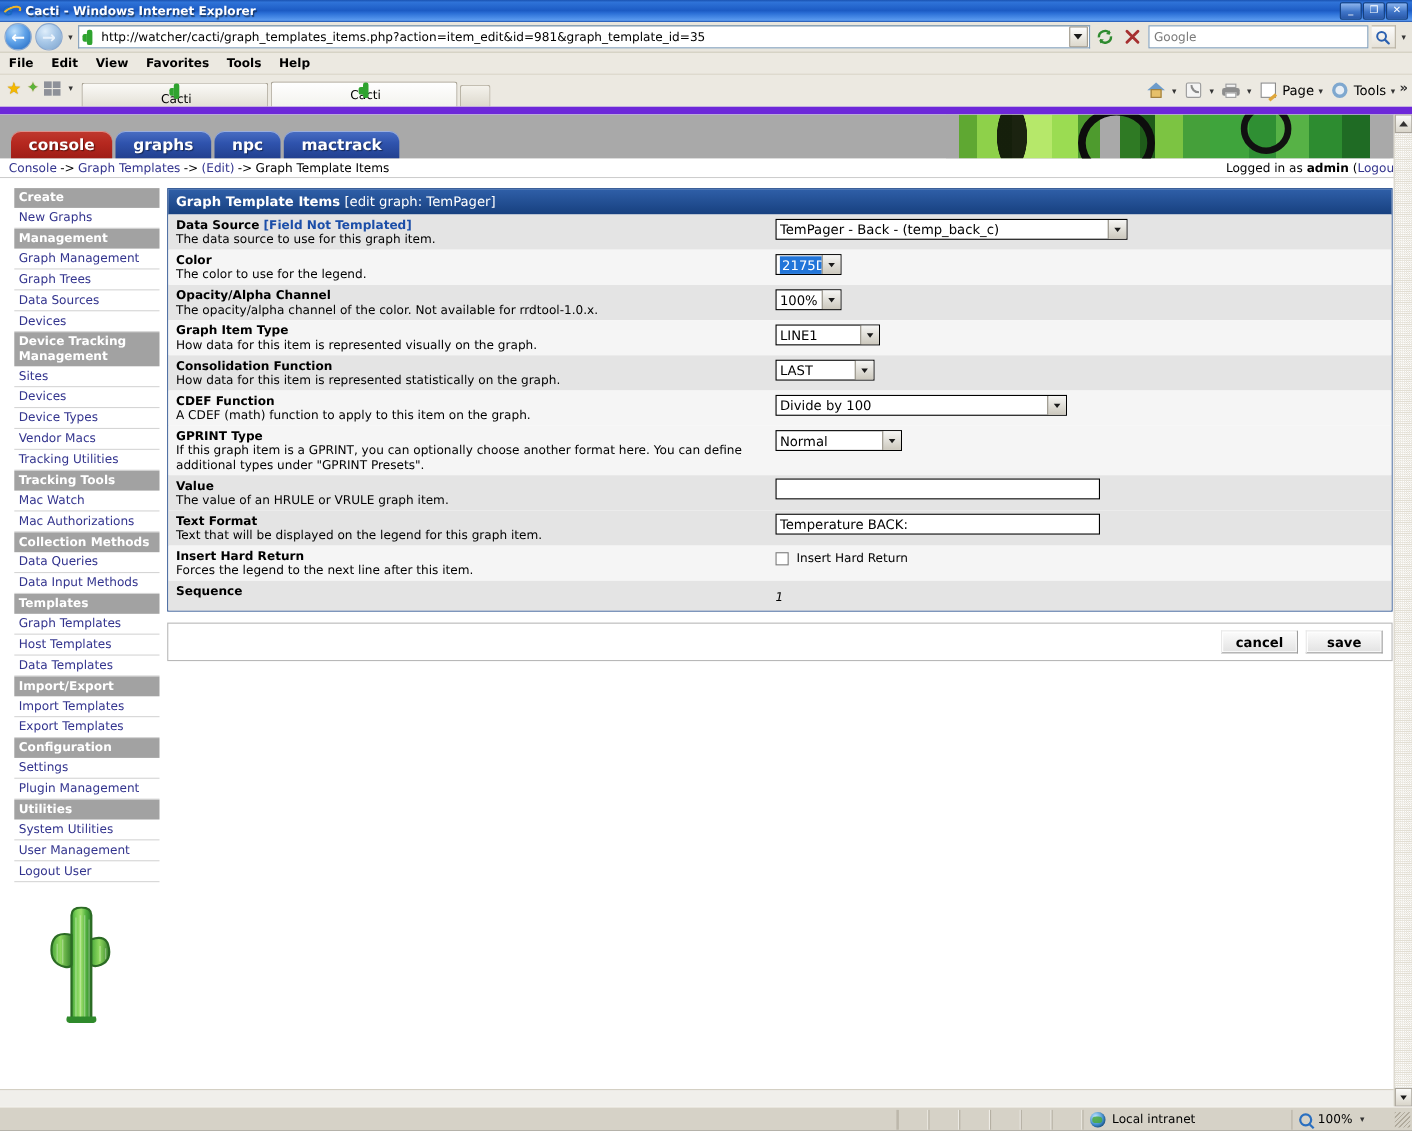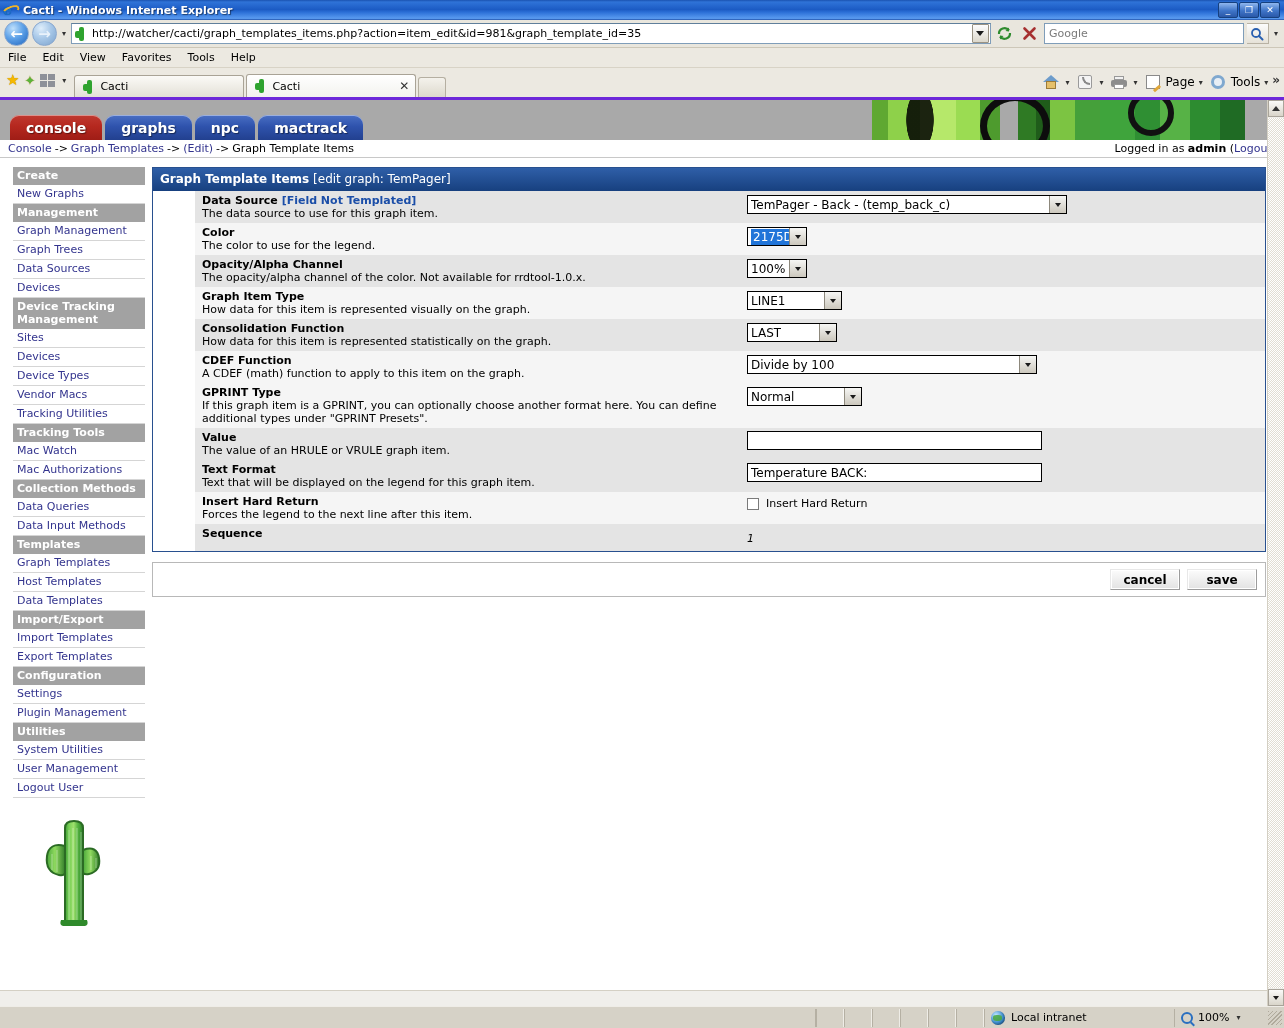--- a/index.html
+++ b/index.html
@@ -104,6 +104,7 @@
     height: 20px; background:#ece9e1; display:flex;align-items:center;
     padding-left: 8px; gap: 16px;
     border-bottom: 1px solid #d8d3c6;
+    font-weight: bold;
   }
   .menubar span { font-size:11px; color:#000; font-family:"DejaVu Sans",sans-serif; }
 

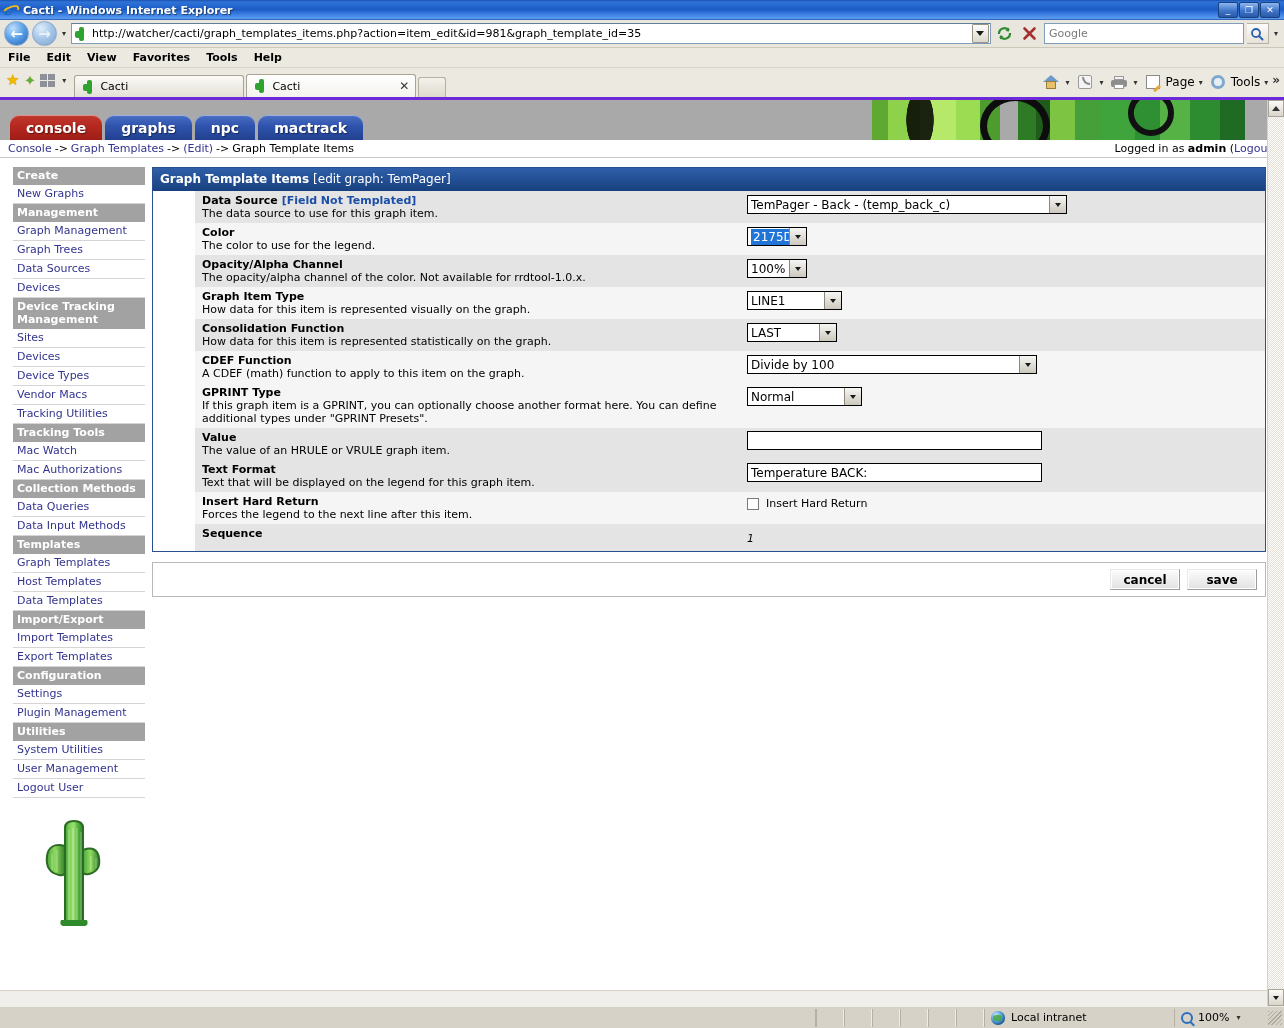--- a/index.html
+++ b/index.html
@@ -126,6 +126,7 @@
     border-radius: 3px 3px 0 0;
     font-size:11px; color:#000;
     background: linear-gradient(to bottom,#fbfaf7,#e3e0d6);
+    flex-direction: column;
   }
   .browser-tab.active { background: linear-gradient(to bottom,#ffffff,#f3f2ee); height:23px; }
   .tab-close { margin-left:auto; font-size:12px; font-weight:bold; color:#333; }

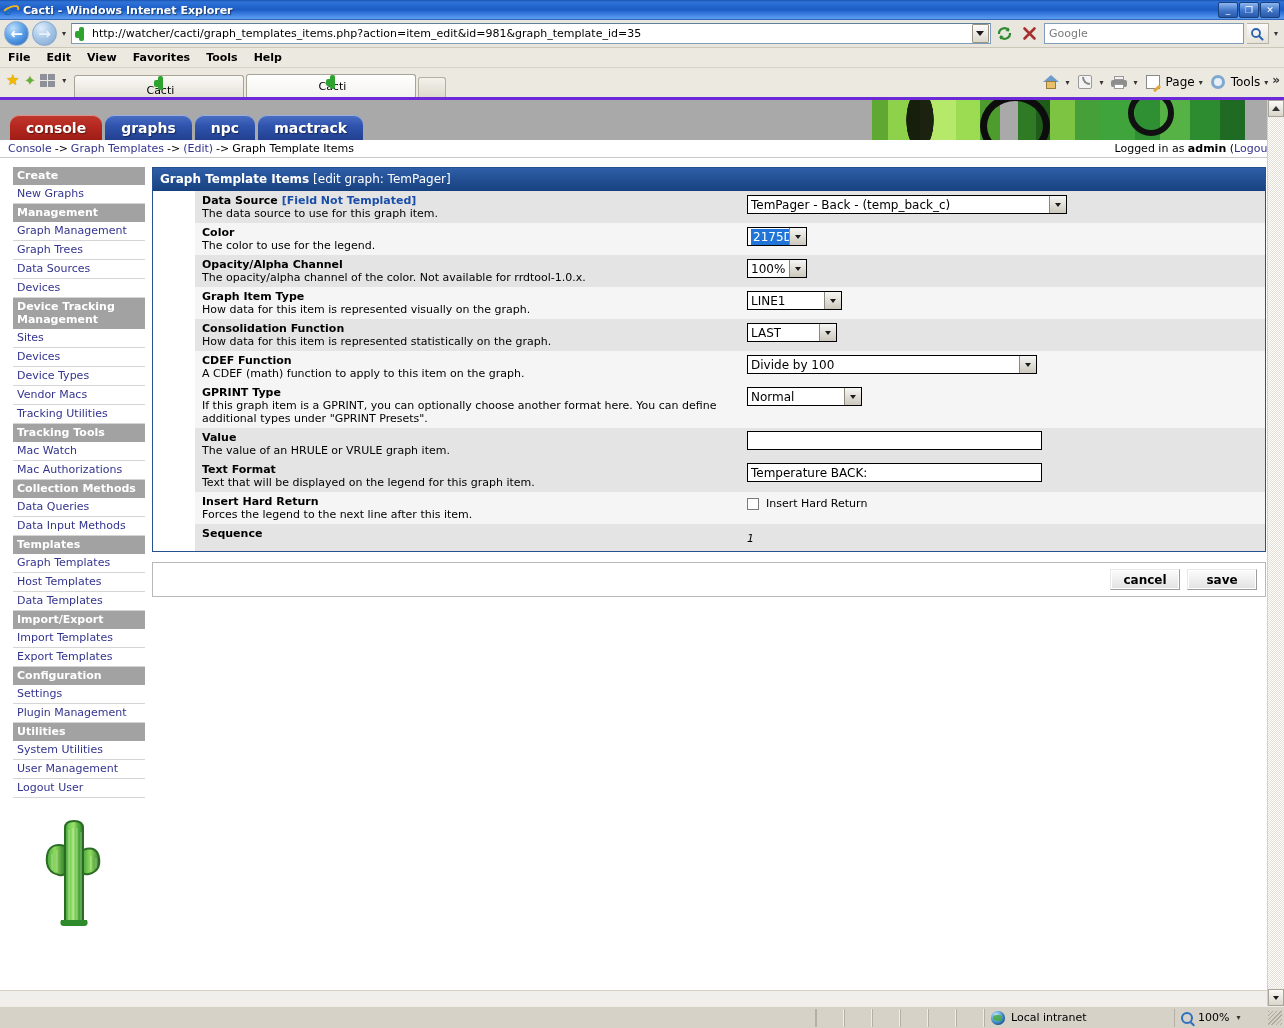--- a/index.html
+++ b/index.html
@@ -144,7 +144,7 @@
     background: #fff;
     position: relative;
     overflow: hidden;
-    border-top: 3px solid #6d28d9;
+    border-top: 7px solid #6d28d9;
     display: flex; flex-direction: column;
   }
   .cacti-header {

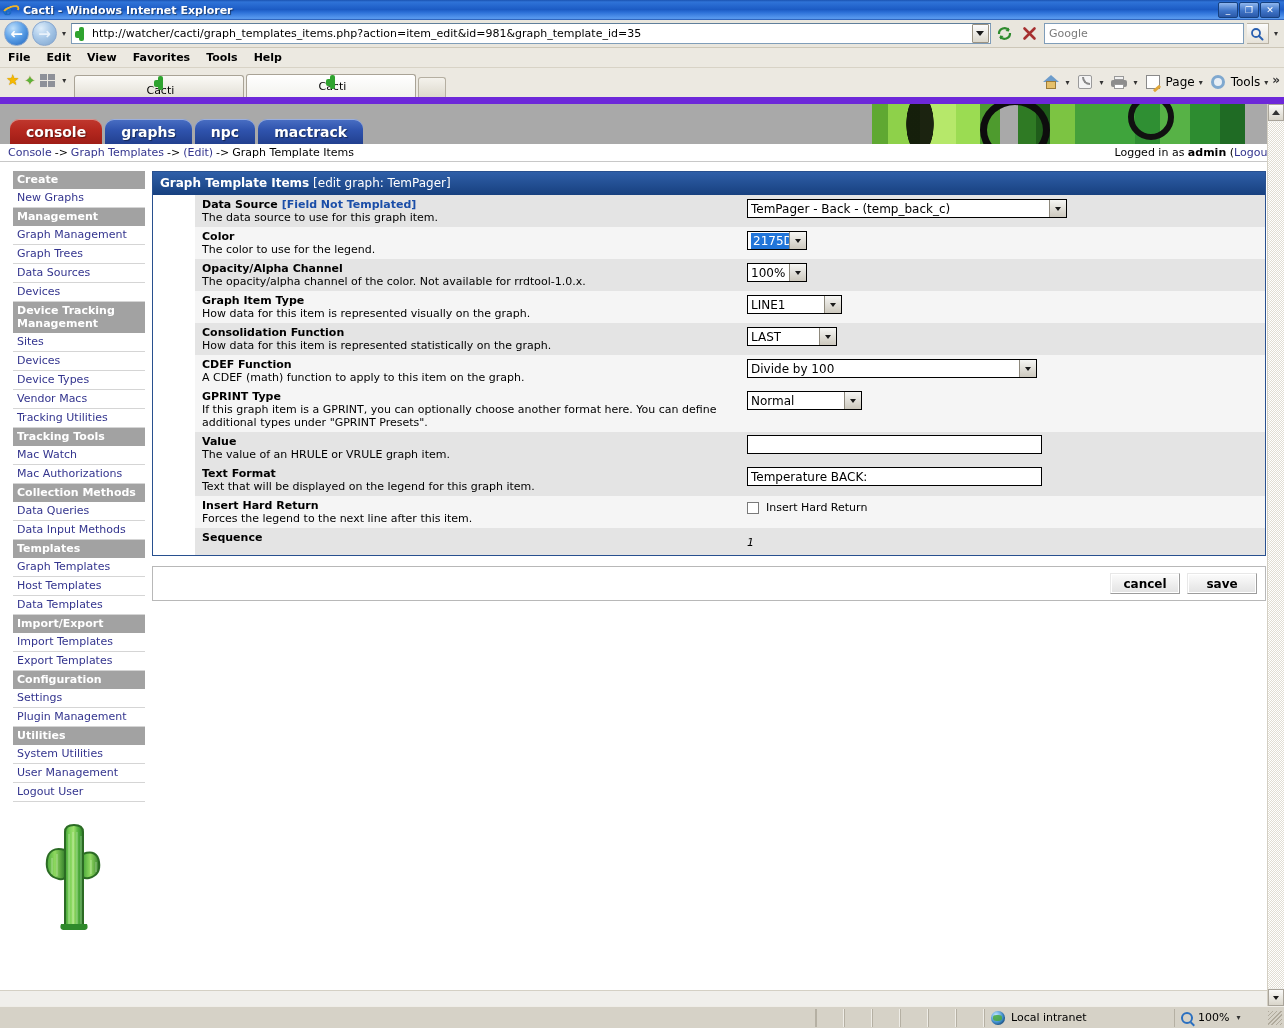--- a/index.html
+++ b/index.html
@@ -222,7 +222,7 @@
   }
   .form-title b { font-weight:bold; }
   .form-title span { font-weight:normal; }
-  .frow { display:flex; align-items:flex-start; padding: 3px 0 3px 0; margin-left: 42px; }
+  .frow { display:flex; align-items:flex-start; padding: 3px 0 3px 0; }
   .frow.odd  { background:#e4e4e4; }
   .frow.even { background:#f5f5f5; }
   .fcol-l { width: 552px; flex:none; padding-left:7px; }

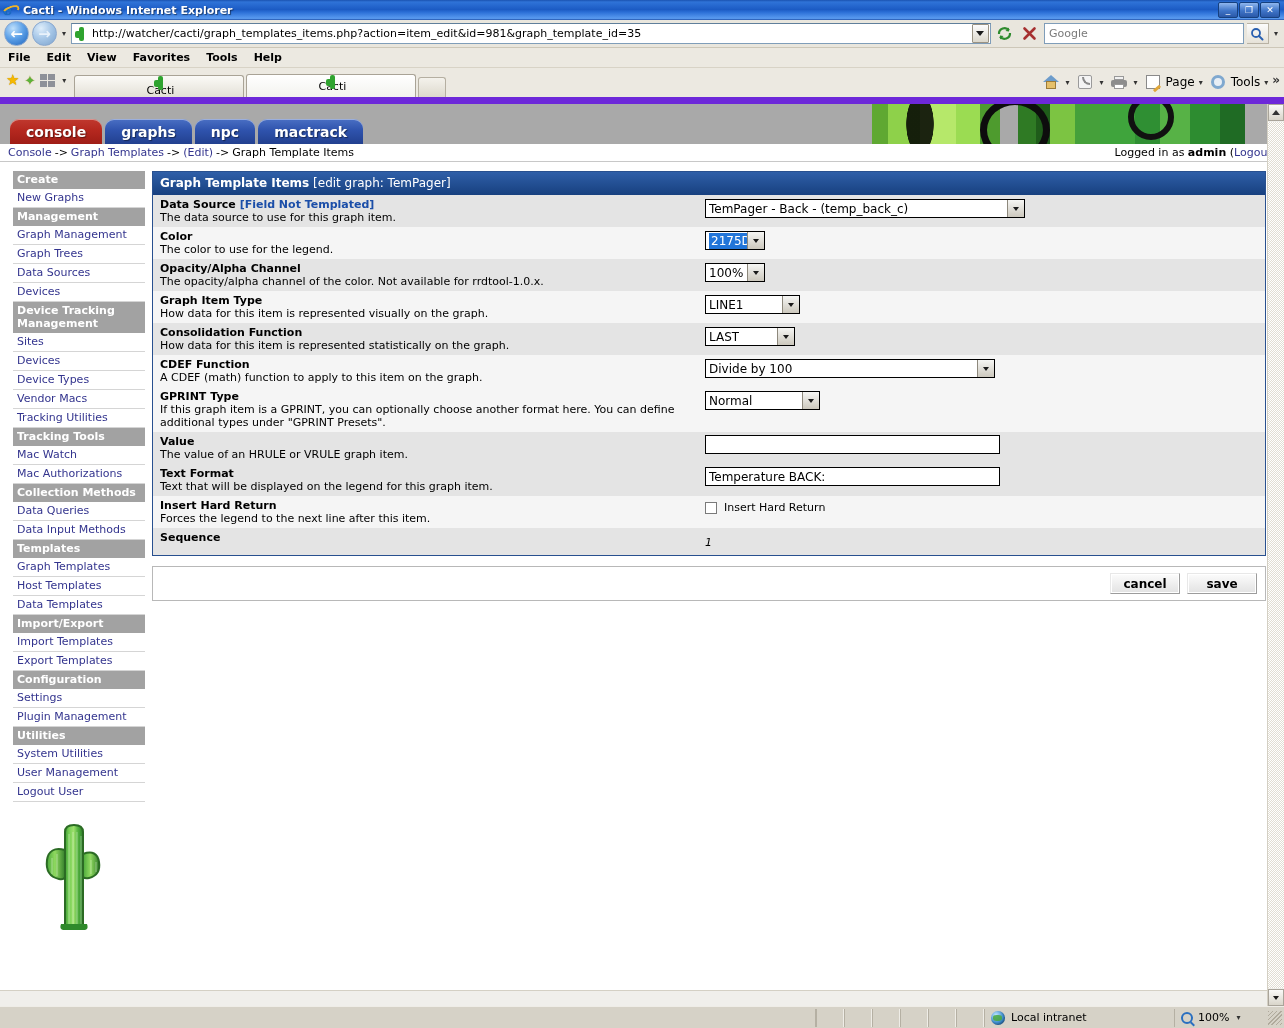--- a/index.html
+++ b/index.html
@@ -250,7 +250,7 @@
   .sel.w90  { width:90px; }
   .sel.w60  { width:60px; }
   .sel.w95  { width:95px; }
-  .sel.w265 { width:290px; }
+  .sel.w265 { width:265px; }
   .sel.w115 { width:115px; }
   .sel .txt.hl { background:#2175d9; color:#fff; padding:1px 2px; margin:0; }
   .tin {

